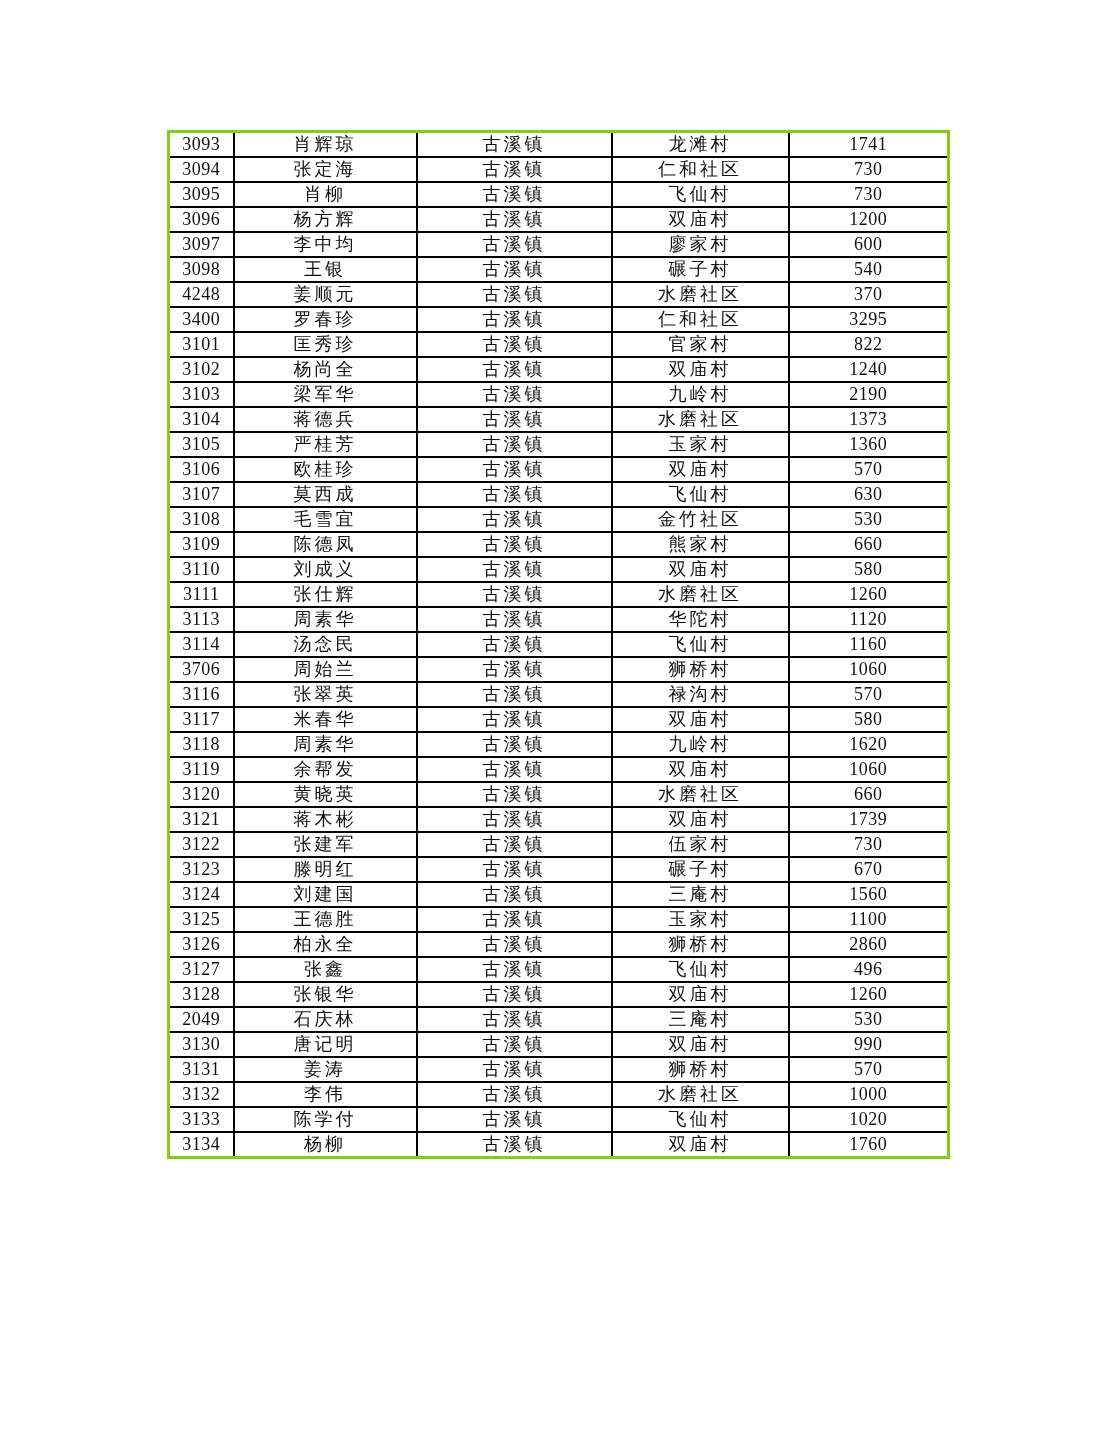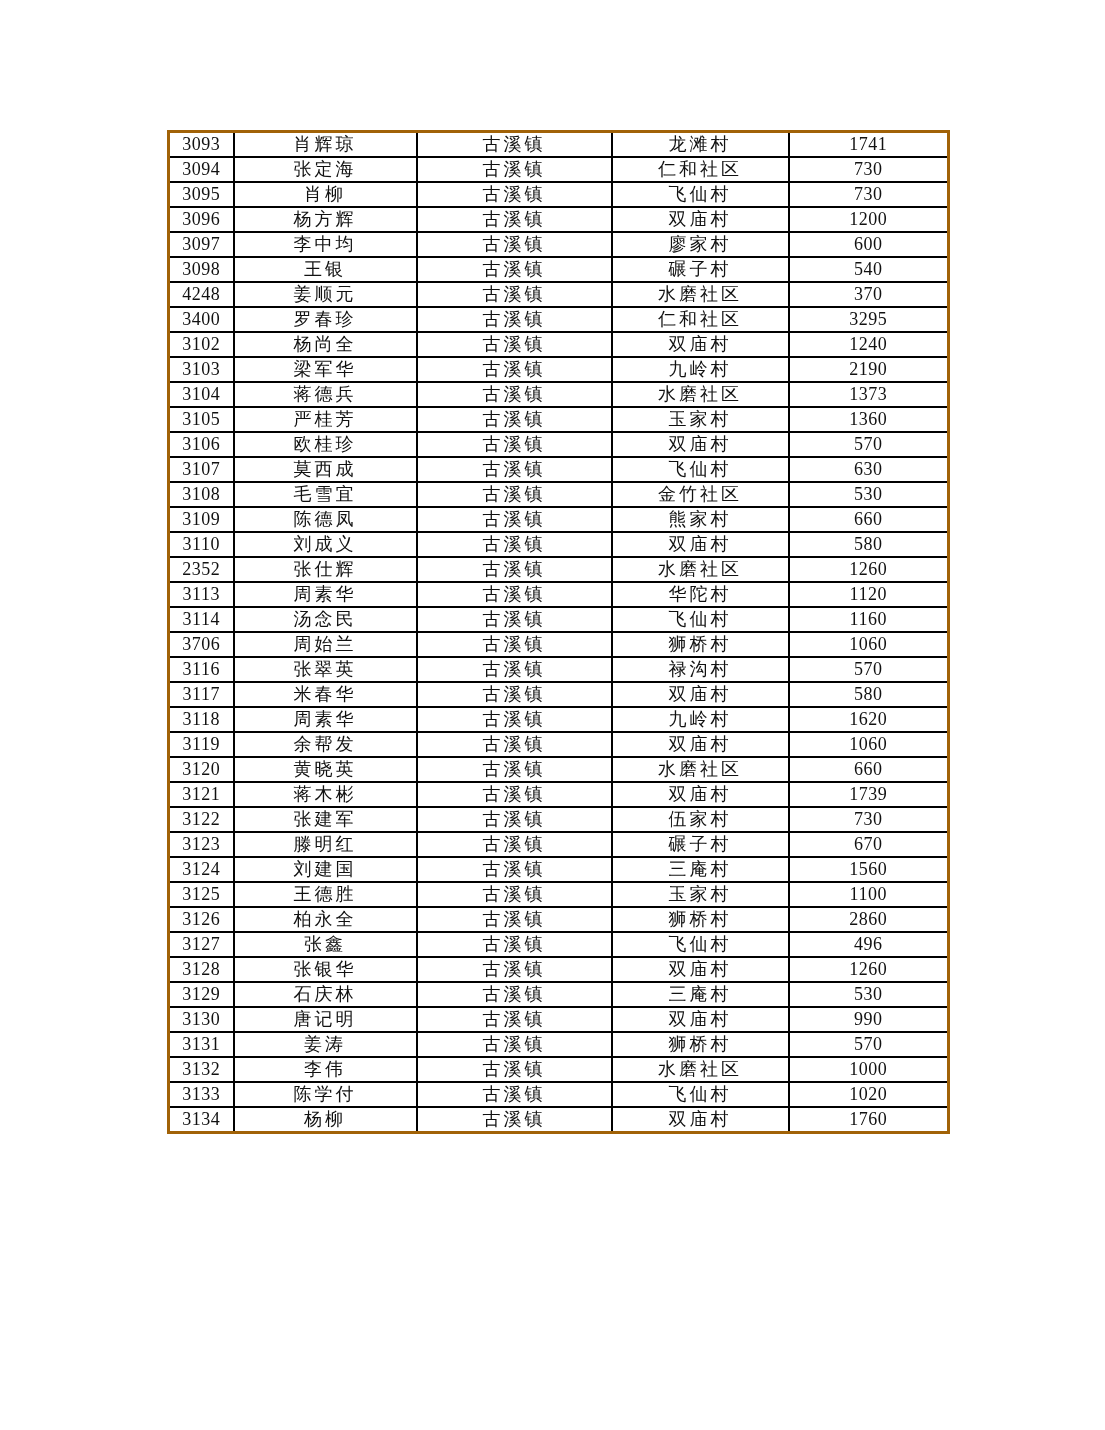--- a/index.html
+++ b/index.html
@@ -25,7 +25,7 @@
     width: 780px;
     border-collapse: collapse;
     table-layout: fixed;
-    border: 3px solid #a16207;
+    border: 3px solid #84cc16;
   }
   table.roster td {
     border: 2px solid #000000;

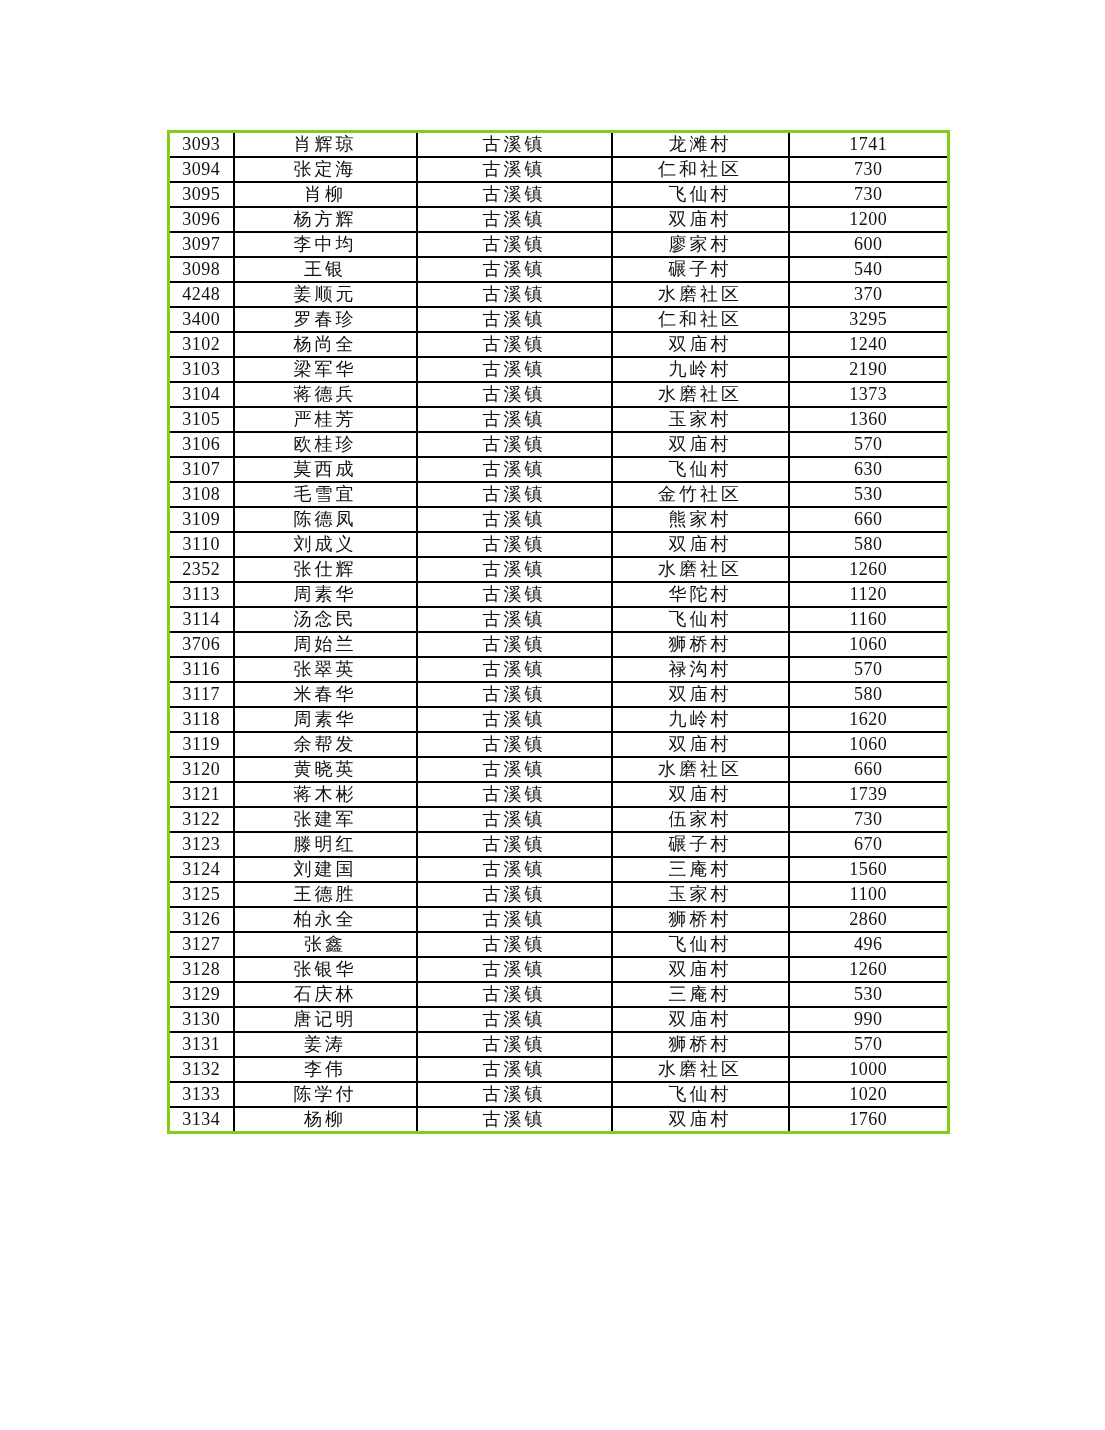--- a/index.html
+++ b/index.html
@@ -117,6 +117,13 @@
           <td class="c-amount">3295</td>
         </tr>
         <tr>
+          <td class="c-serial">3101</td>
+          <td class="c-name">匡秀珍</td>
+          <td class="c-town">古溪镇</td>
+          <td class="c-village">官家村</td>
+          <td class="c-amount">822</td>
+        </tr>
+        <tr>
           <td class="c-serial">3102</td>
           <td class="c-name">杨尚全</td>
           <td class="c-town">古溪镇</td>

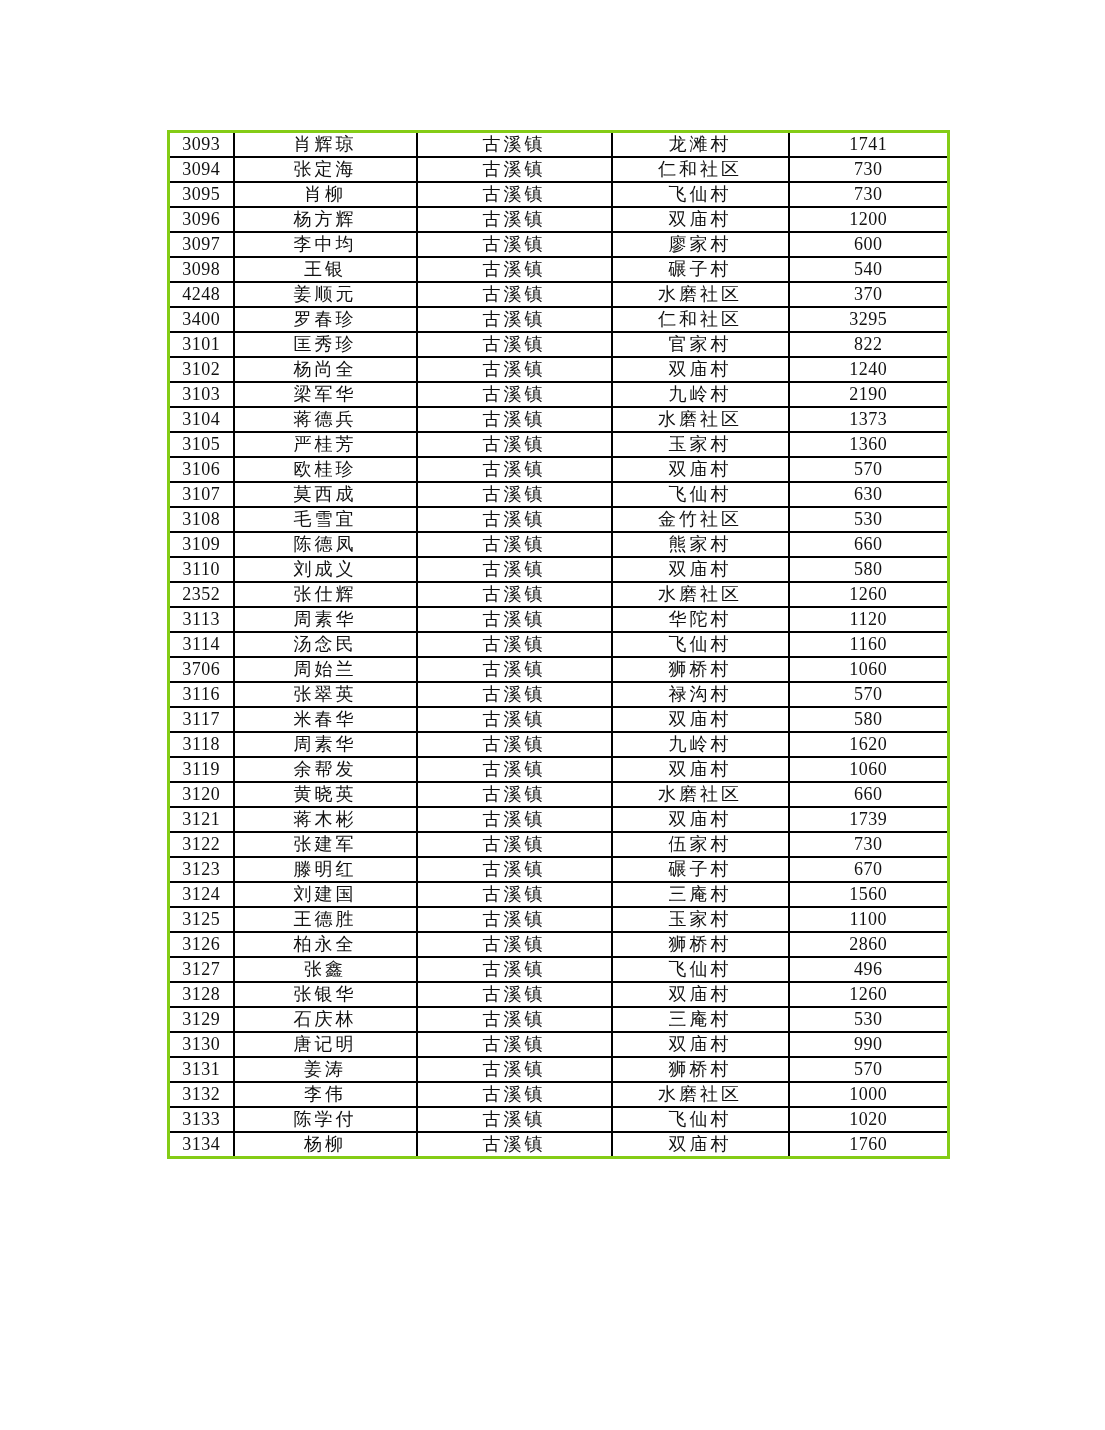--- a/index.html
+++ b/index.html
@@ -187,7 +187,7 @@
           <td class="c-amount">580</td>
         </tr>
         <tr>
-          <td class="c-serial">2352</td>
+          <td class="c-serial">3111</td>
           <td class="c-name">张仕辉</td>
           <td class="c-town">古溪镇</td>
           <td class="c-village">水磨社区</td>

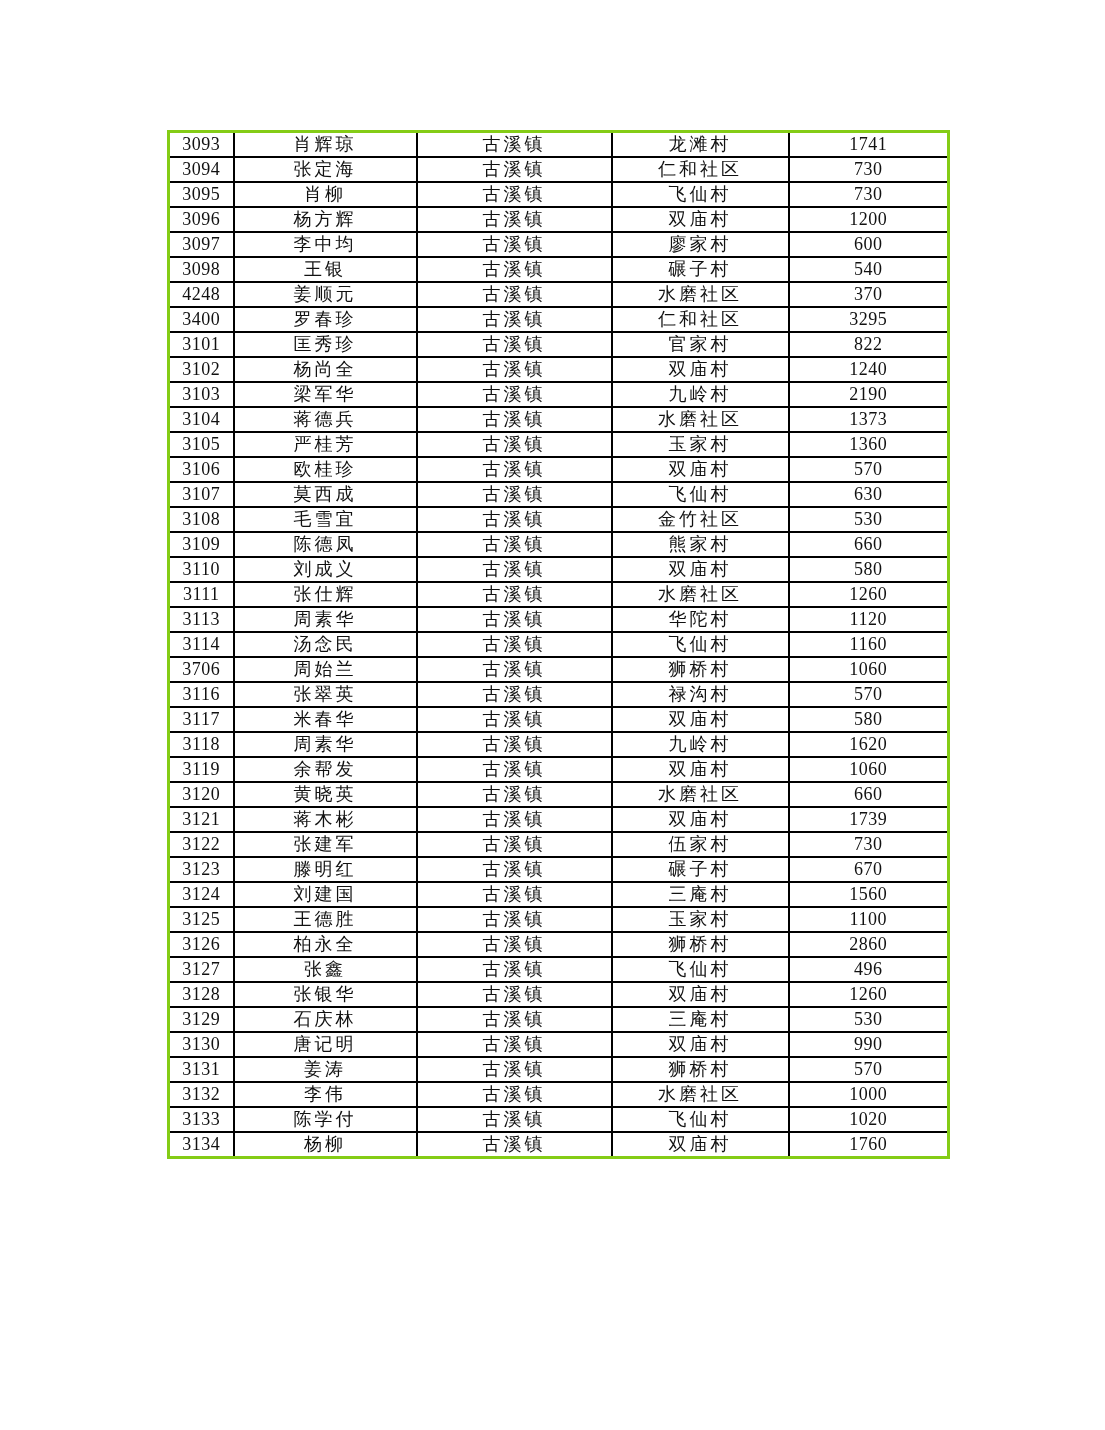--- a/index.html
+++ b/index.html
@@ -306,7 +306,7 @@
           <td class="c-amount">1260</td>
         </tr>
         <tr>
-          <td class="c-serial">3129</td>
+          <td class="c-serial">2049</td>
           <td class="c-name">石庆林</td>
           <td class="c-town">古溪镇</td>
           <td class="c-village">三庵村</td>

